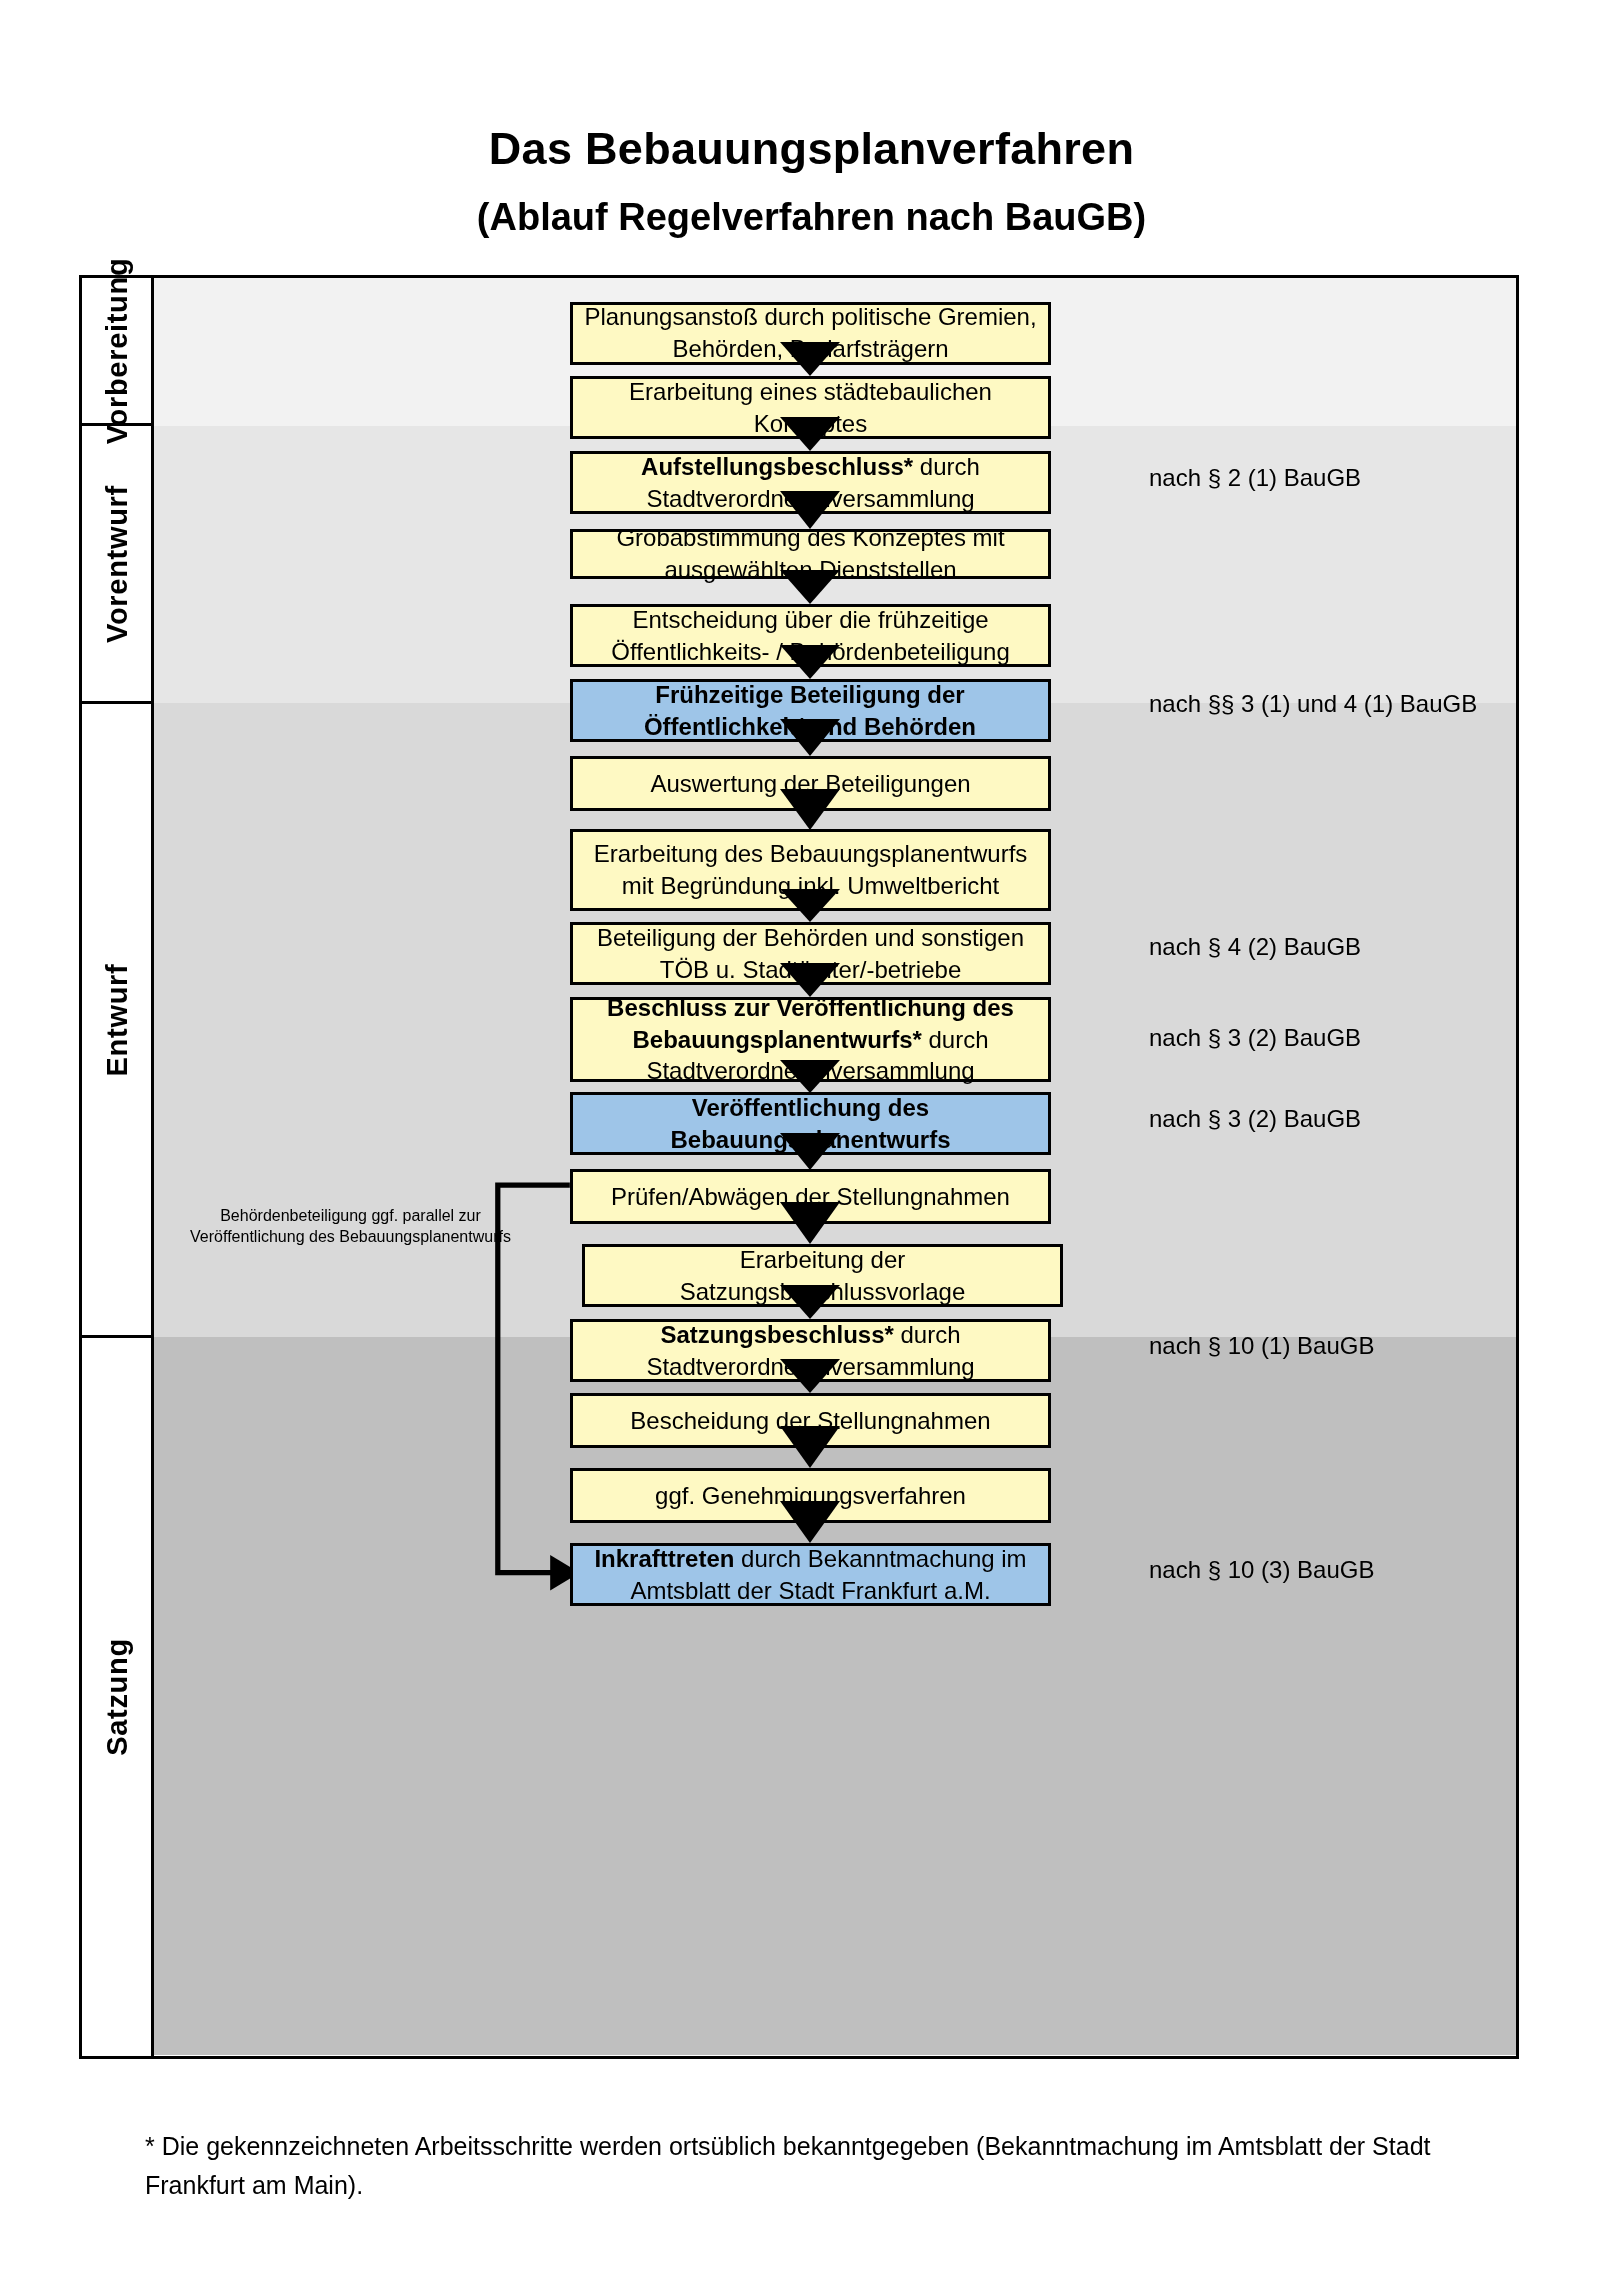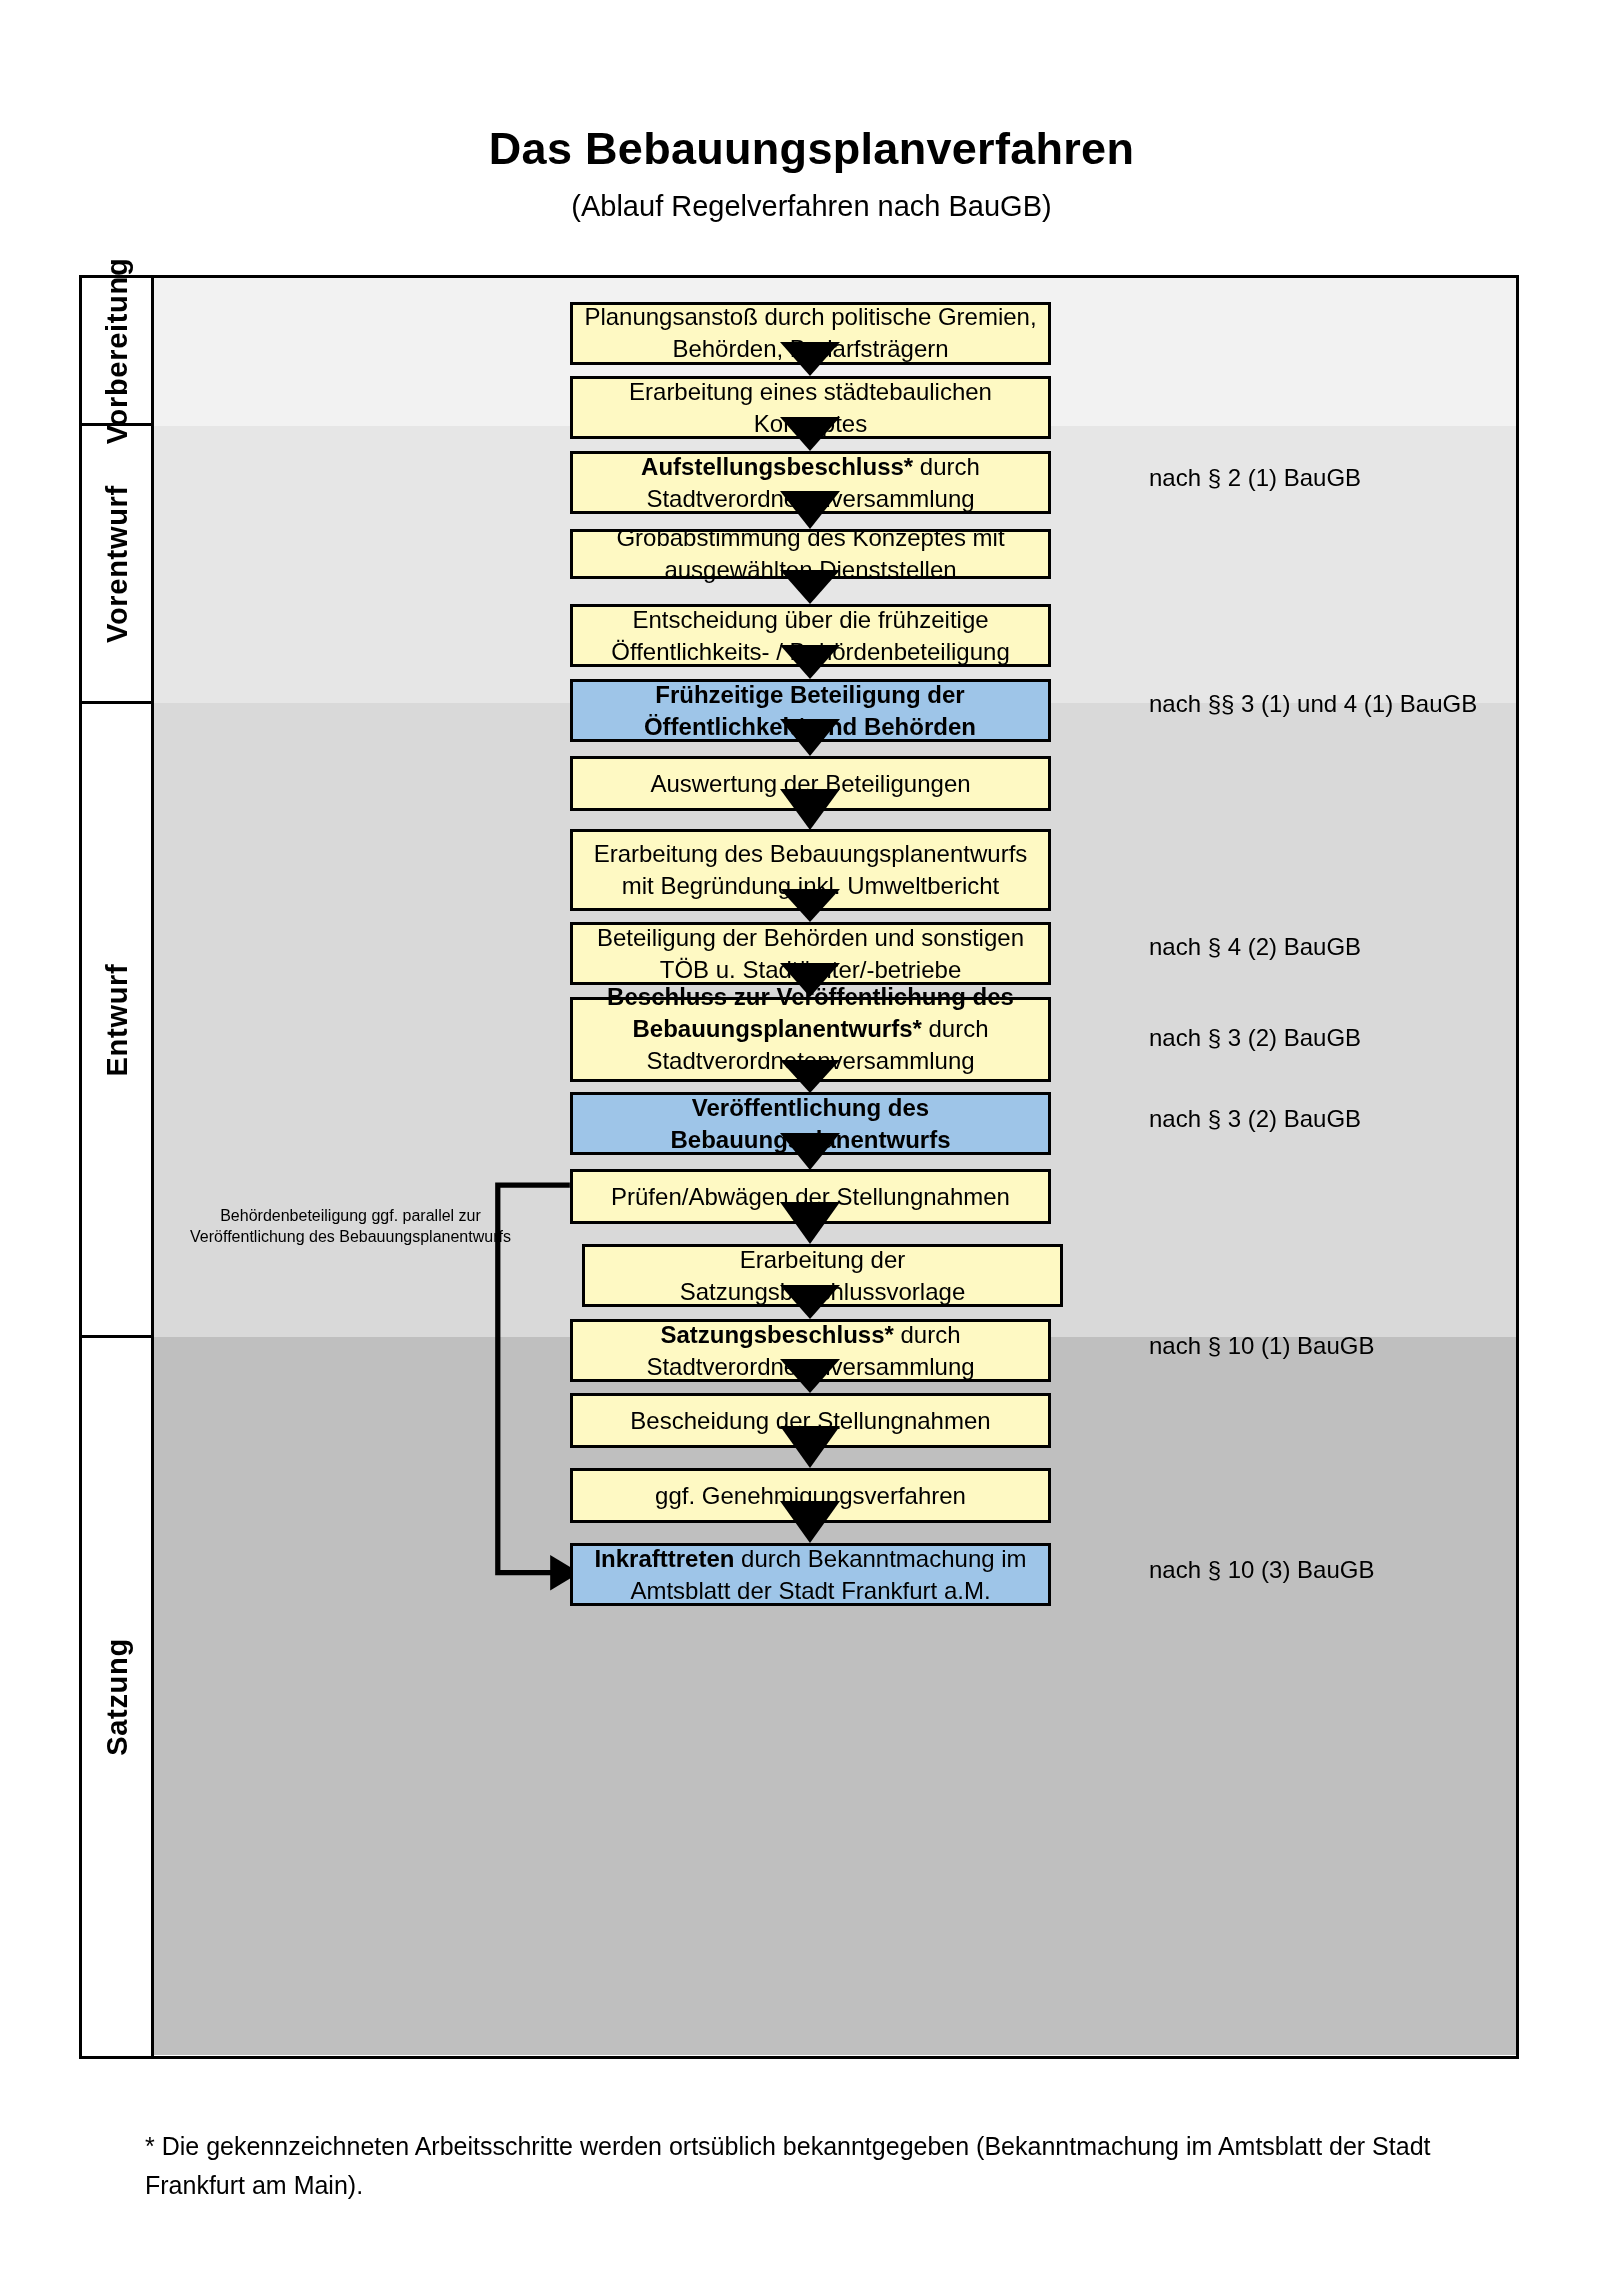--- a/index.html
+++ b/index.html
@@ -32,9 +32,9 @@
     line-height: 1.1;
   }
   #sub-title {
-    font-size: 29px;
-    font-weight: normal;
-    margin-top: 16px;
+    font-size: 38px;
+    font-weight: bold;
+    margin-top: 22px;
   }
 
   

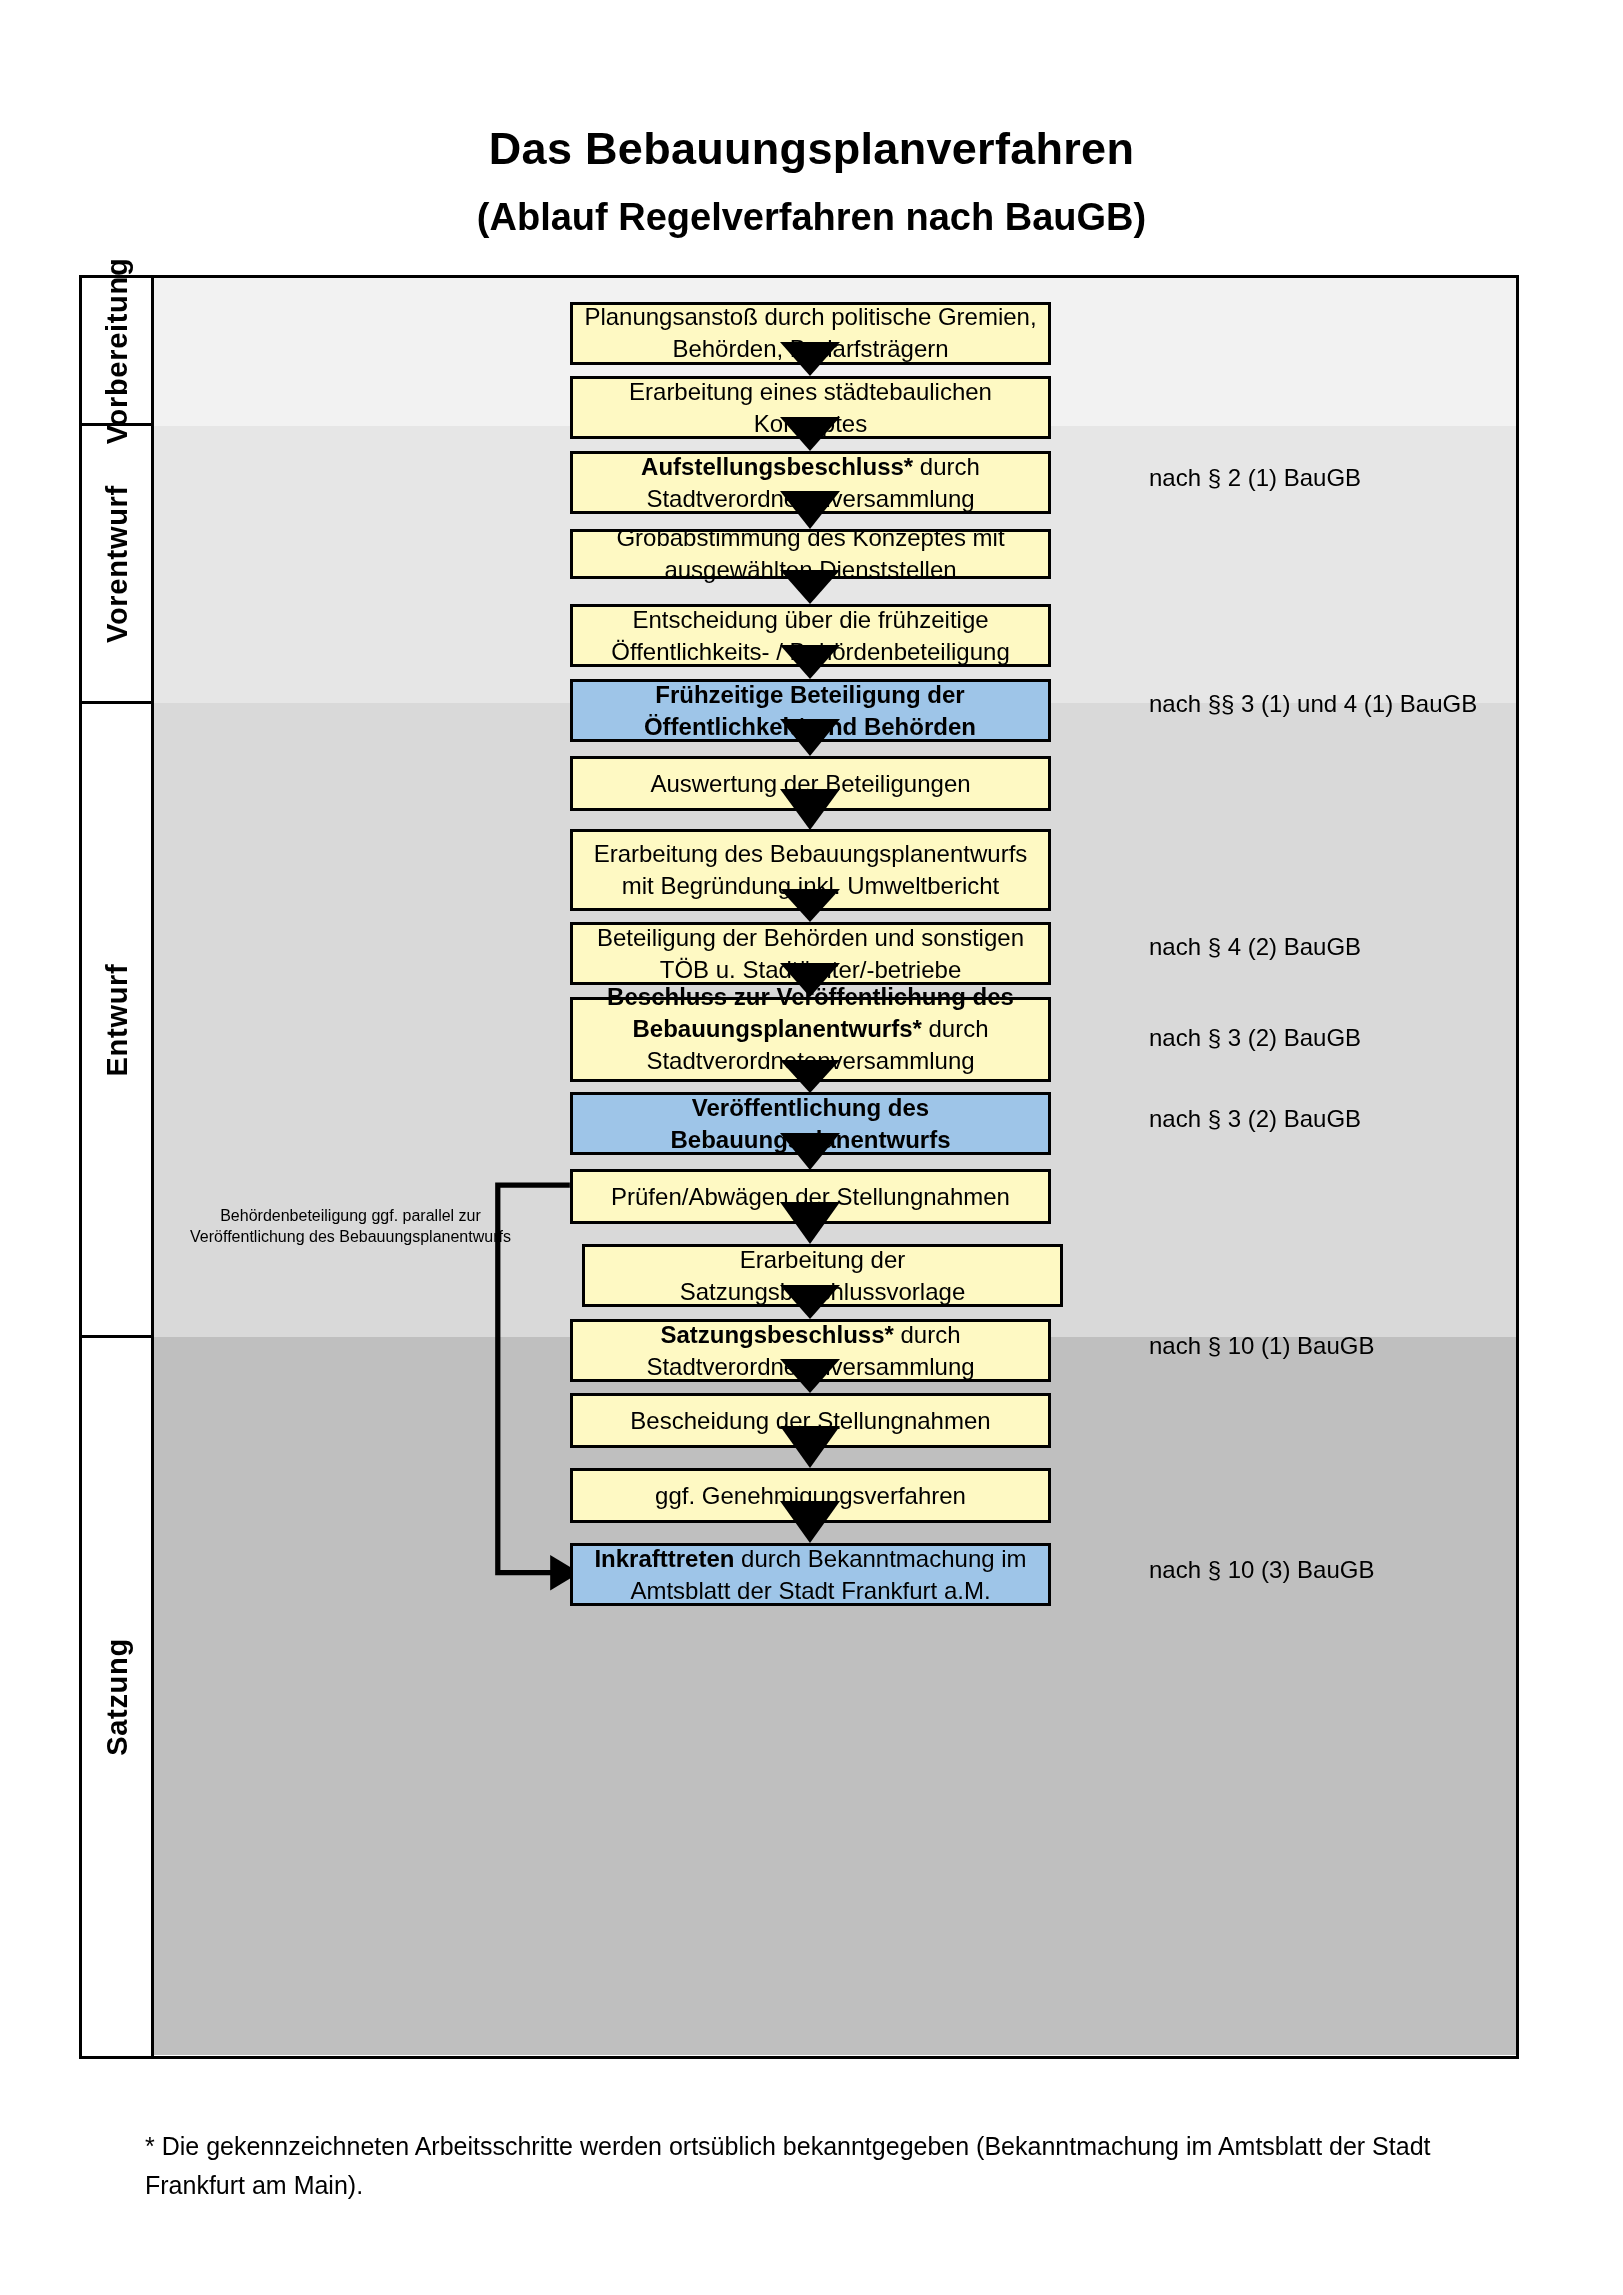--- a/index.html
+++ b/index.html
@@ -236,7 +236,7 @@
         <div>Beteiligung der Behörden und sonstigen TÖB u. Stadtämter/-betriebe</div>
       </div>
       <div class="arrow" style="top: 685px; border-top-width: 34px;"></div>
-      <div class="node" style="top: 719px; height: 85px; align-items: flex-end;">
+      <div class="node" style="top: 719px; height: 85px;">
         <div><span class="b">Beschluss zur Veröffentlichung des Bebauungsplanentwurfs*</span> durch Stadtverordnetenversammlung</div>
       </div>
       <div class="arrow" style="top: 782px; border-top-width: 33px;"></div>

